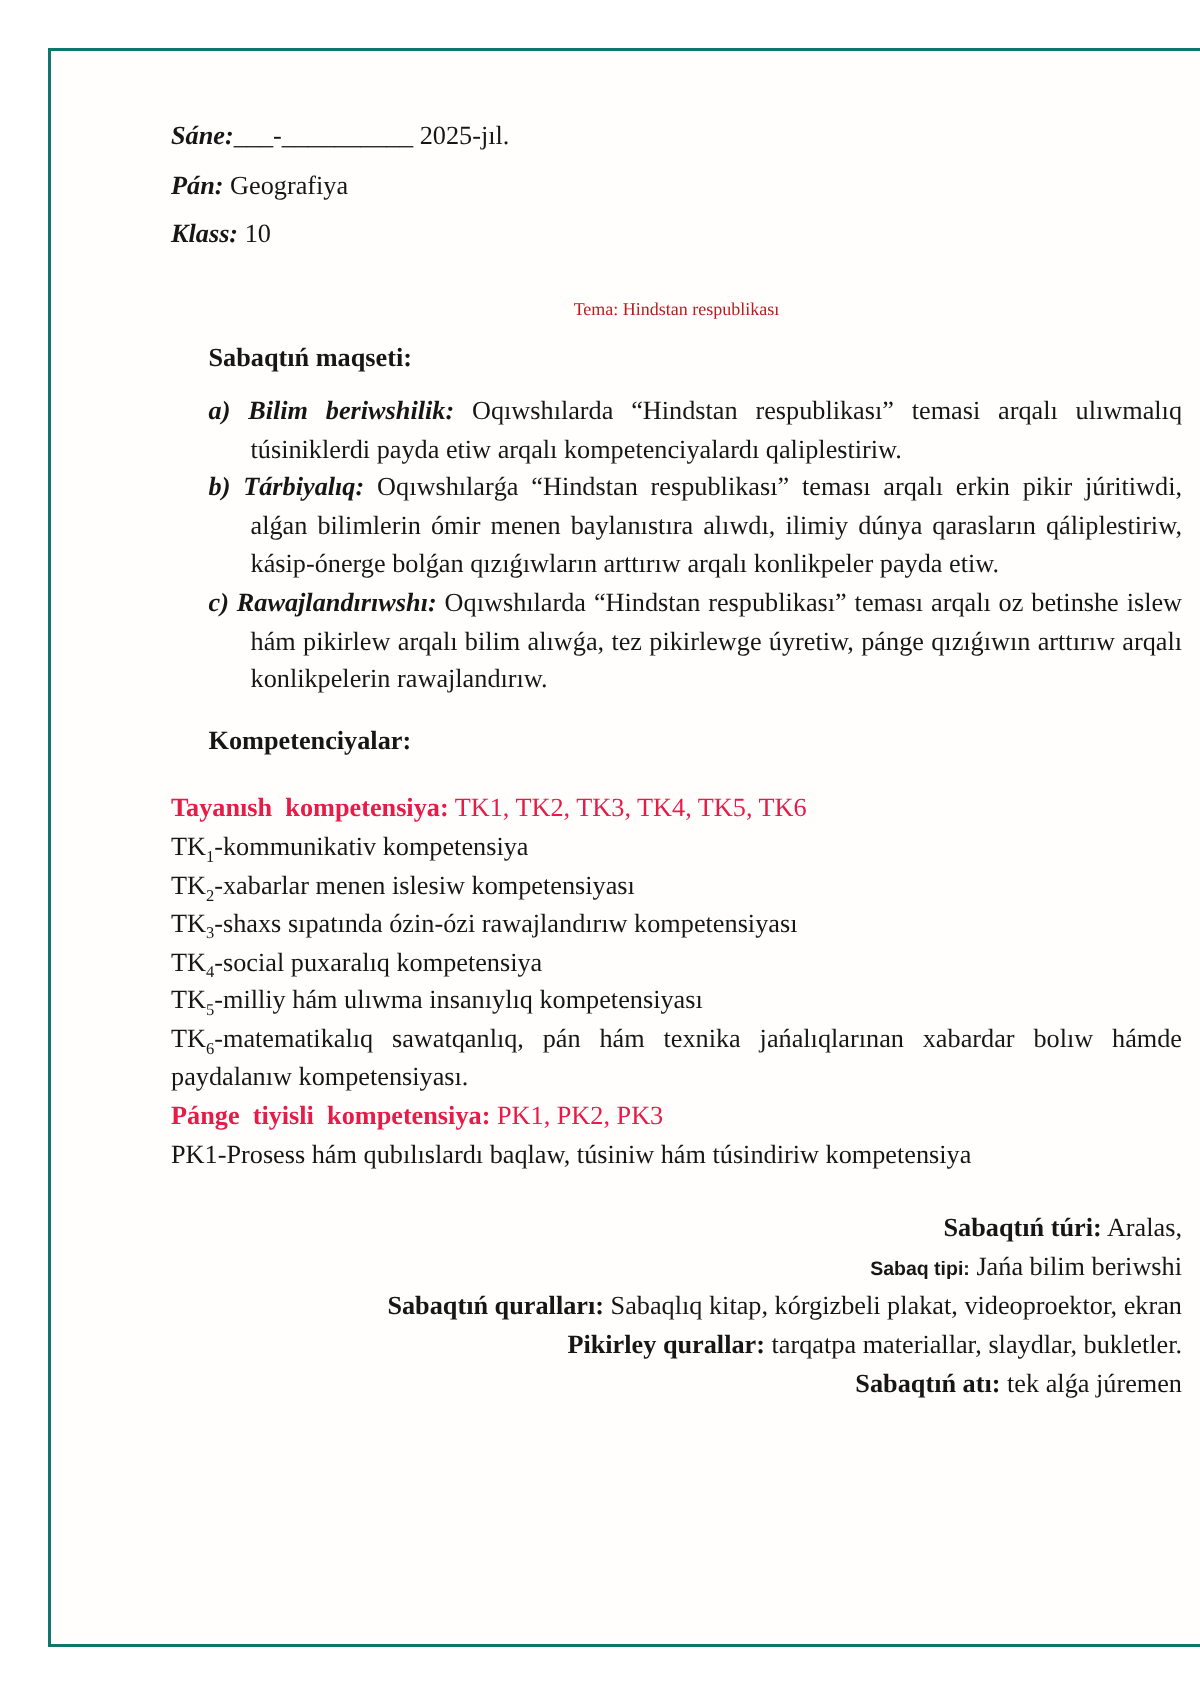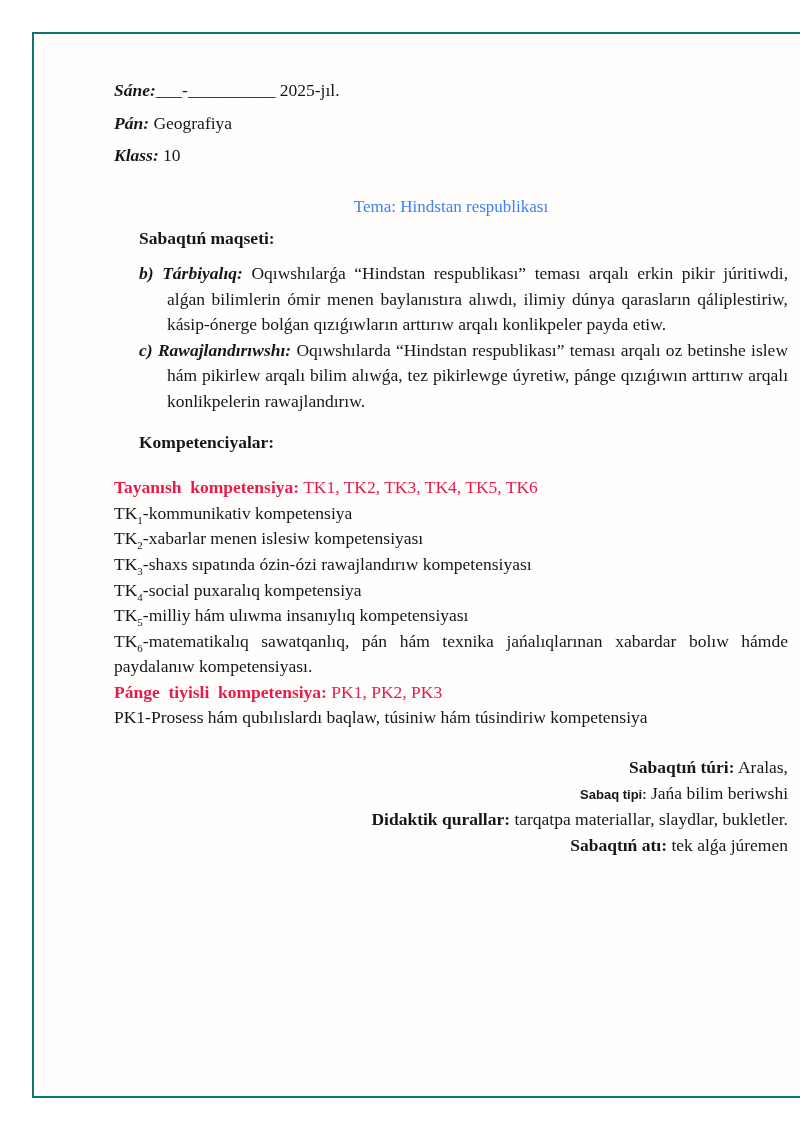--- a/index.html
+++ b/index.html
@@ -29,8 +29,8 @@
     margin-top: 25px;
     text-align: center;
     font-weight: normal;
-    font-size: 17px;
-    color: #3b82f6;
+    font-size: 12px;
+    color: #b91c1c;
   }
   
   .section-heading {

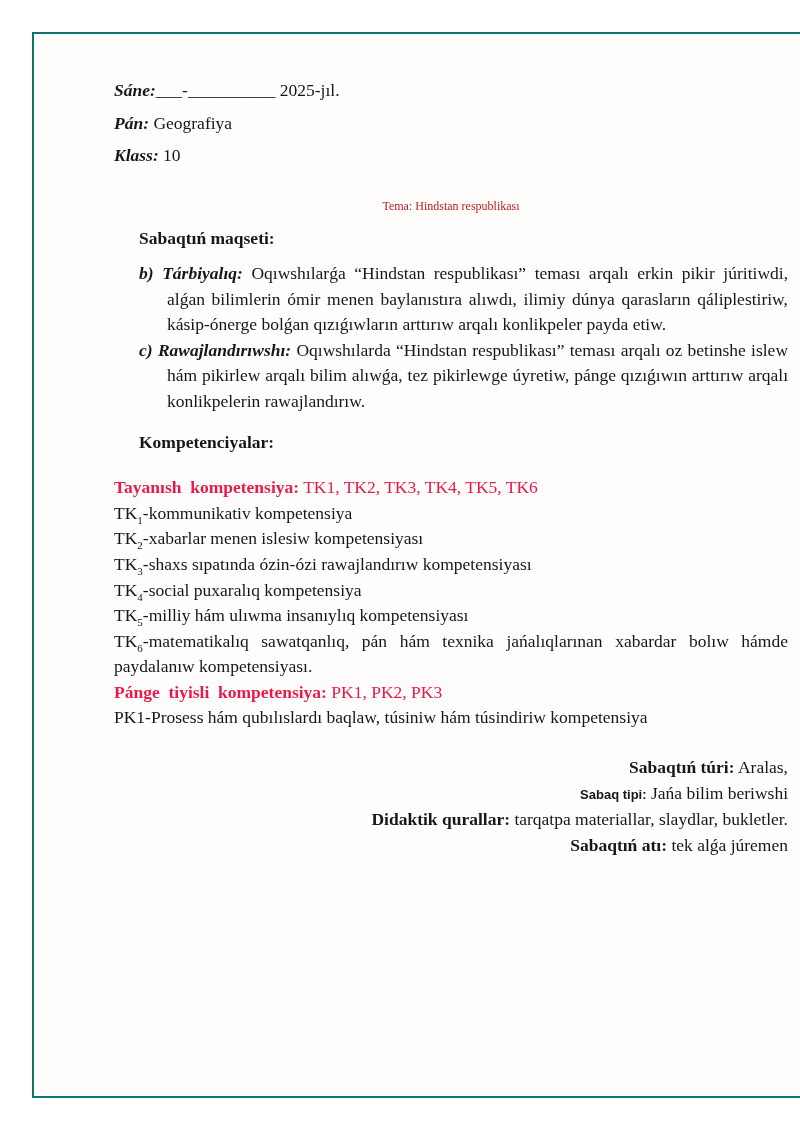--- a/index.html
+++ b/index.html
@@ -80,6 +80,7 @@
 
     <p class="section-heading">Sabaqtıń maqseti:</p>
     <div class="goals">
+      <p class="goal"><span class="marker">a)</span> <span class="lead">Bilim beriwshilik:</span> <span>Oqıwshılarda “Hindstan respublikası” temasi arqalı ulıwmalıq túsiniklerdi payda etiw  arqalı kompetenciyalardı qaliplestiriw.</span></p>
       <p class="goal"><span class="marker">b)</span> <span class="lead">Tárbiyalıq:</span> <span>Oqıwshılarǵa “Hindstan respublikası” teması arqalı erkin pikir júritiwdi, alǵan bilimlerin ómir menen baylanıstıra alıwdı, ilimiy dúnya qarasların qáliplestiriw, kásip-ónerge bolǵan qızıǵıwların arttırıw arqalı konlikpeler payda etiw.</span></p>
       <p class="goal"><span class="marker">c)</span> <span class="lead">Rawajlandırıwshı:</span> <span>Oqıwshılarda  “Hindstan respublikası” teması arqalı oz betinshe islew hám pikirlew arqalı bilim alıwǵa, tez pikirlewge úyretiw, pánge qızıǵıwın arttırıw arqalı konlikpelerin rawajlandırıw.</span></p>
     </div>

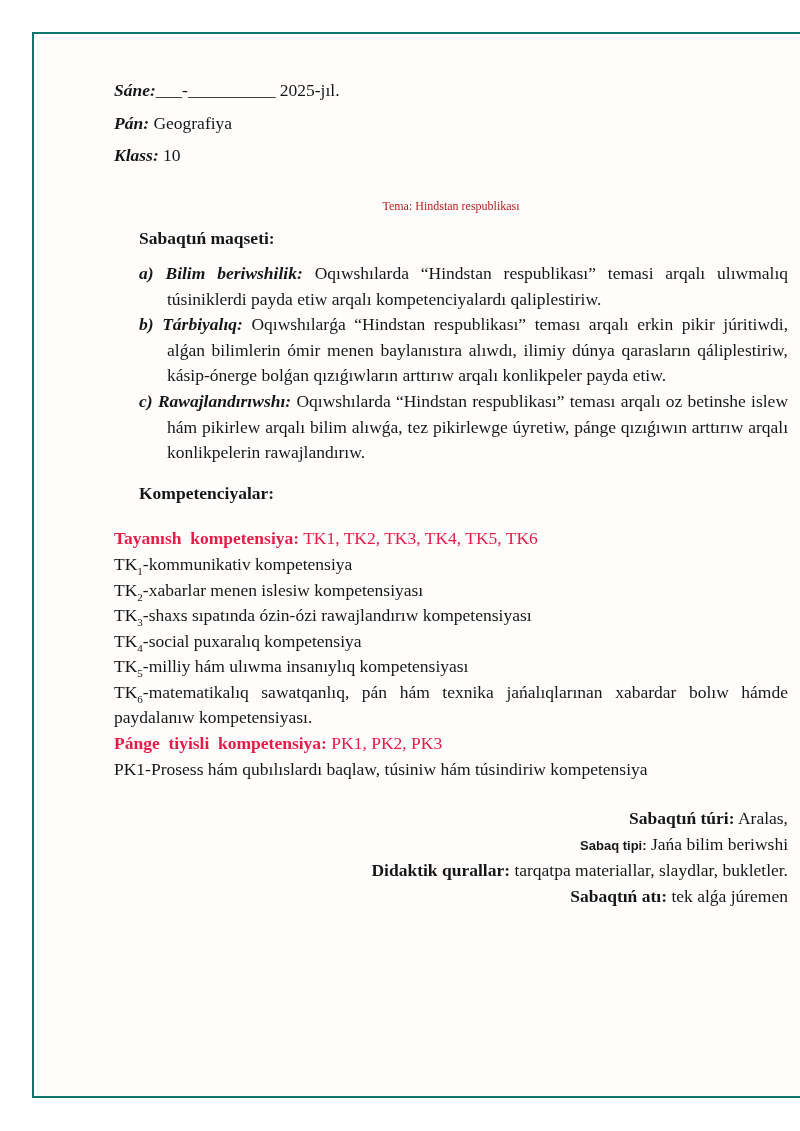--- a/index.html
+++ b/index.html
@@ -106,6 +106,7 @@
     <div class="details">
       <p class="detail indent"><span class="lbl">Sabaqtıń túri:</span> <span>Aralas,</span></p>
       <p class="detail indent"><span class="lbl-sans">Sabaq tipi:</span> <span>Jańa bilim beriwshi</span></p>
+      <p class="detail"><span class="lbl">Sabaqtıń quralları:</span> <span>Sabaqlıq kitap, kórgizbeli plakat, videoproektor, ekran</span></p>
       <p class="detail"><span class="lbl">Didaktik qurallar:</span> <span>tarqatpa materiallar, slaydlar, bukletler.</span></p>
       <p class="detail"><span class="lbl">Sabaqtıń atı:</span> <span>tek alǵa júremen</span></p>
     </div>

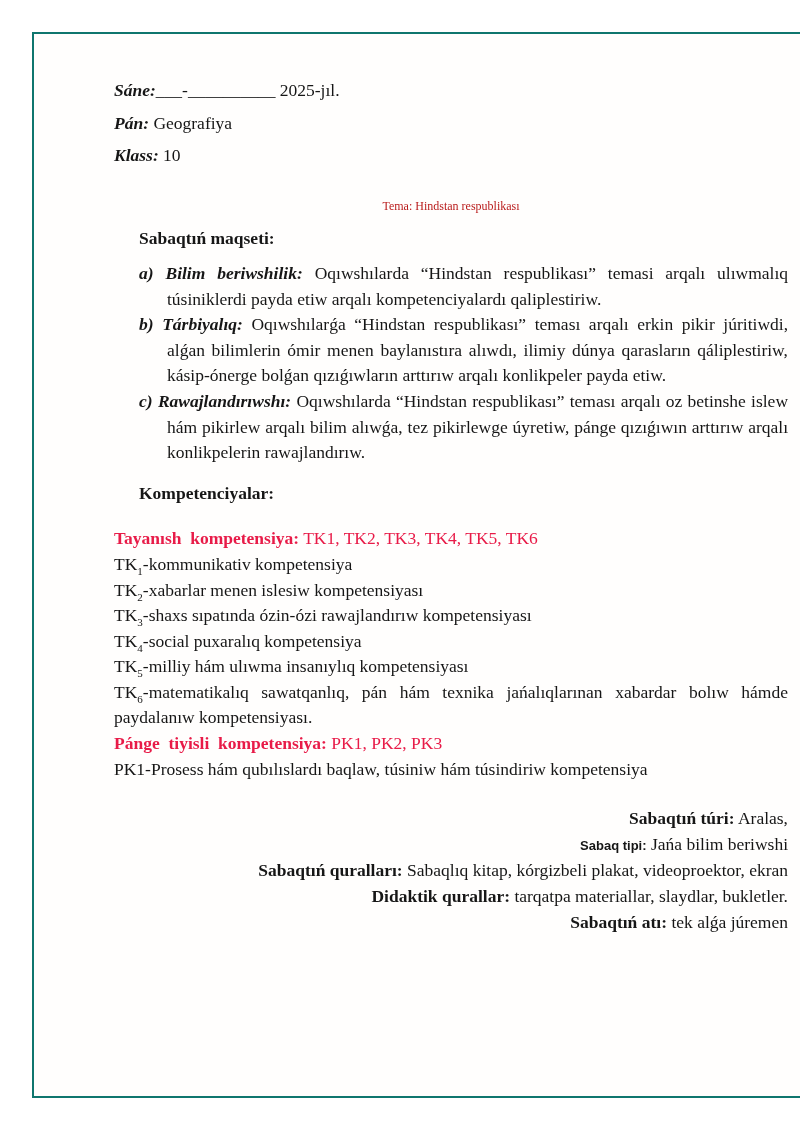--- a/index.html
+++ b/index.html
@@ -107,7 +107,7 @@
       <p class="detail indent"><span class="lbl">Sabaqtıń túri:</span> <span>Aralas,</span></p>
       <p class="detail indent"><span class="lbl-sans">Sabaq tipi:</span> <span>Jańa bilim beriwshi</span></p>
       <p class="detail"><span class="lbl">Sabaqtıń quralları:</span> <span>Sabaqlıq kitap, kórgizbeli plakat, videoproektor, ekran</span></p>
-      <p class="detail"><span class="lbl">Didaktik qurallar:</span> <span>tarqatpa materiallar, slaydlar, bukletler.</span></p>
+      <p class="detail"><span class="lbl">Pikirley qurallar:</span> <span>tarqatpa materiallar, slaydlar, bukletler.</span></p>
       <p class="detail"><span class="lbl">Sabaqtıń atı:</span> <span>tek alǵa júremen</span></p>
     </div>
 

